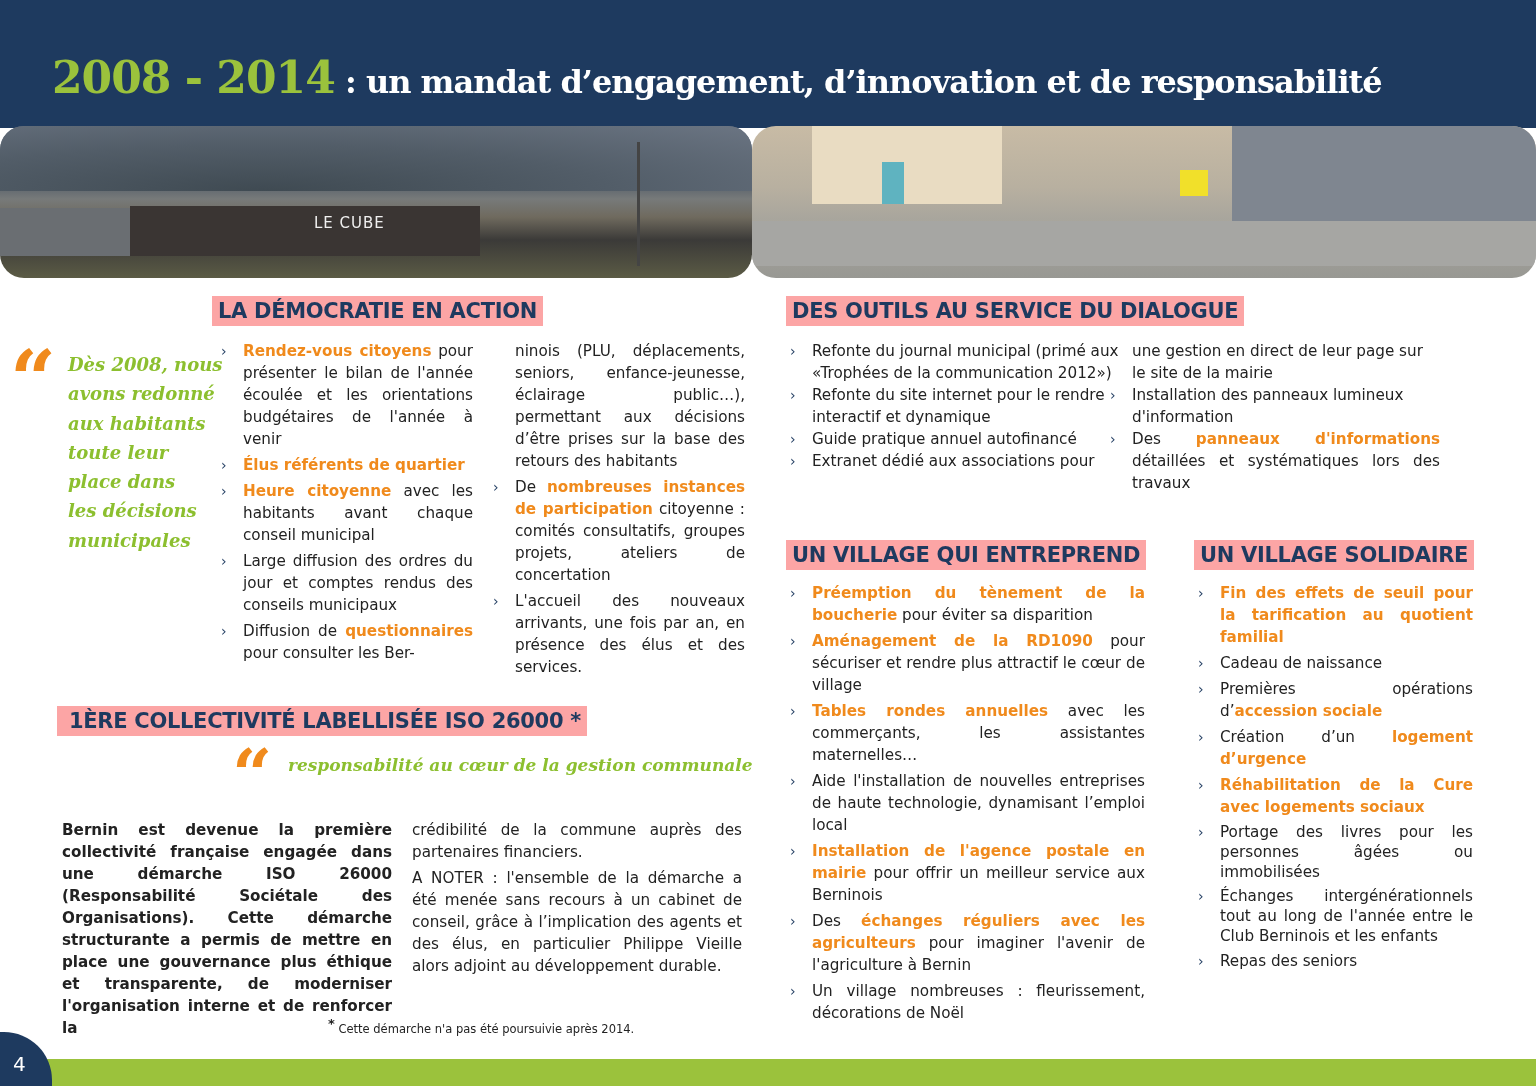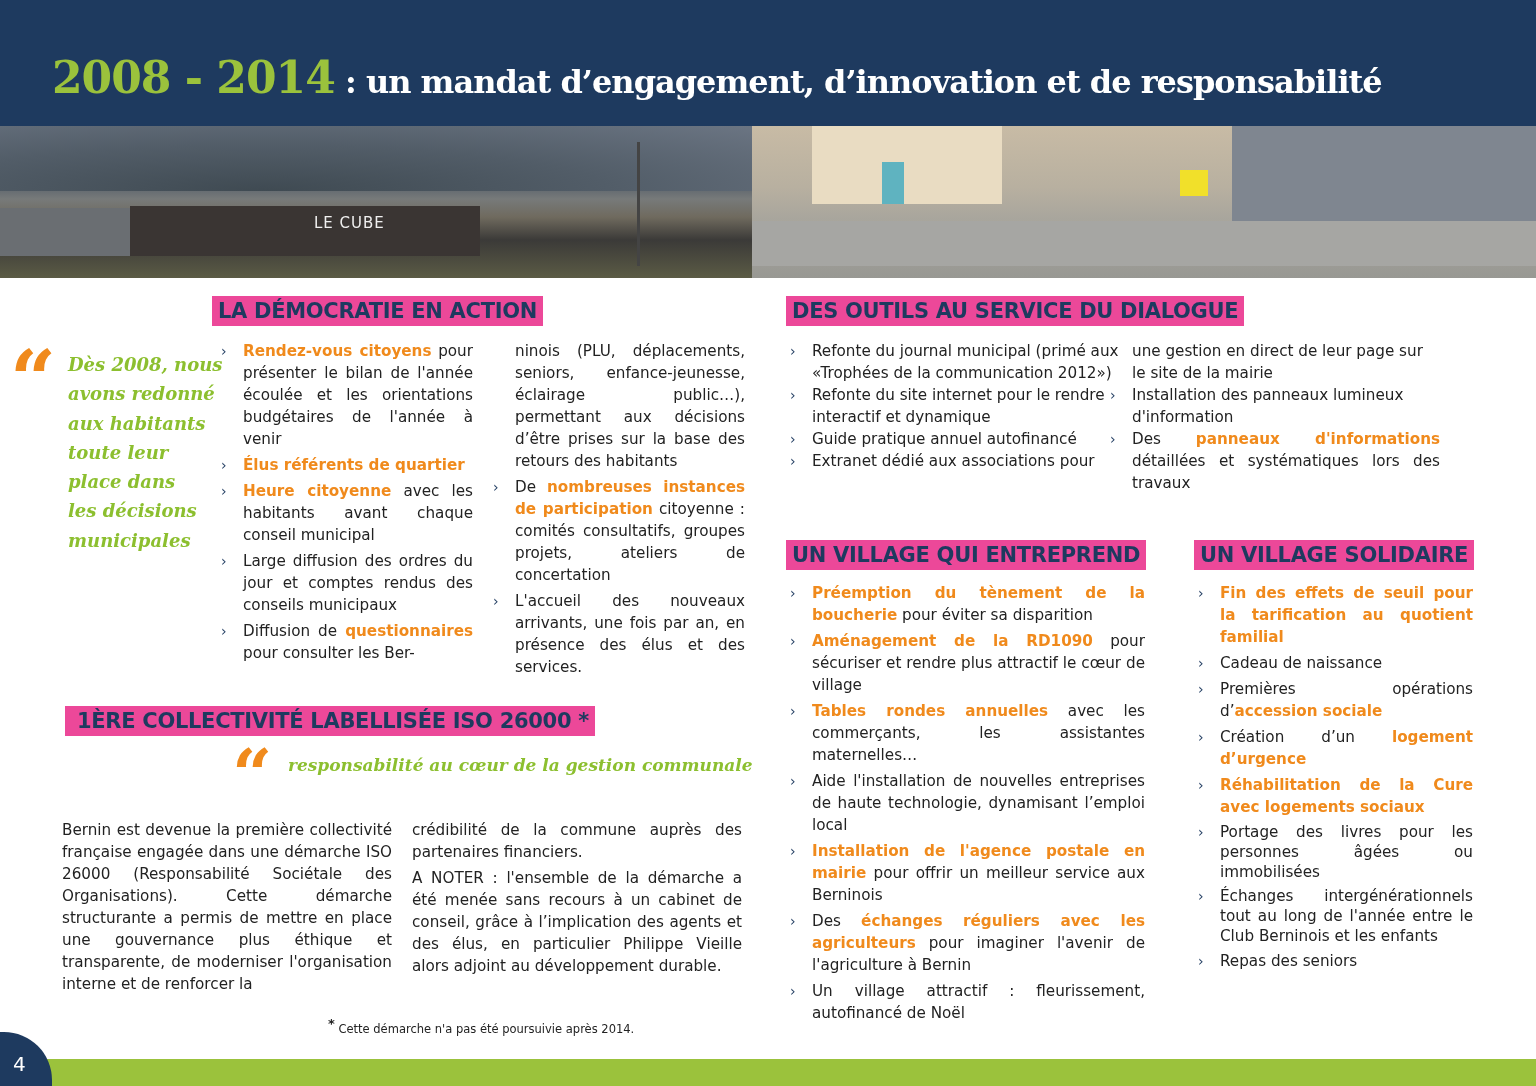--- a/index.html
+++ b/index.html
@@ -11,7 +11,7 @@
     .title .years { color: #9bc23c; font-size: 44px; }
     .title .rest { color: #ffffff; font-size: 32px; }
 
-    .photo { position: absolute; top: 126px; height: 152px; overflow: hidden; }
+    .photo { position: absolute; top: 126px; height: 152px; overflow: hidden; border-radius: 24px; }
     .photo-left { left: 0; width: 752px; background: linear-gradient(180deg, #5e6878 0%, #4f5a66 35%, #777a7a 48%, #6f6a5e 60%, #3b3a38 75%, #5b5b45 100%); }
     .photo-right { left: 752px; width: 784px; background: linear-gradient(180deg, #c8bba5 0%, #b8b0a0 40%, #a9a69d 60%, #989893 100%); }
     .mountain { position: absolute; left: 0; top: 0; width: 752px; height: 65px; background: radial-gradient(ellipse at 35% 100%, #3f4a52 0%, #525d68 50%, #6b7583 100%); }

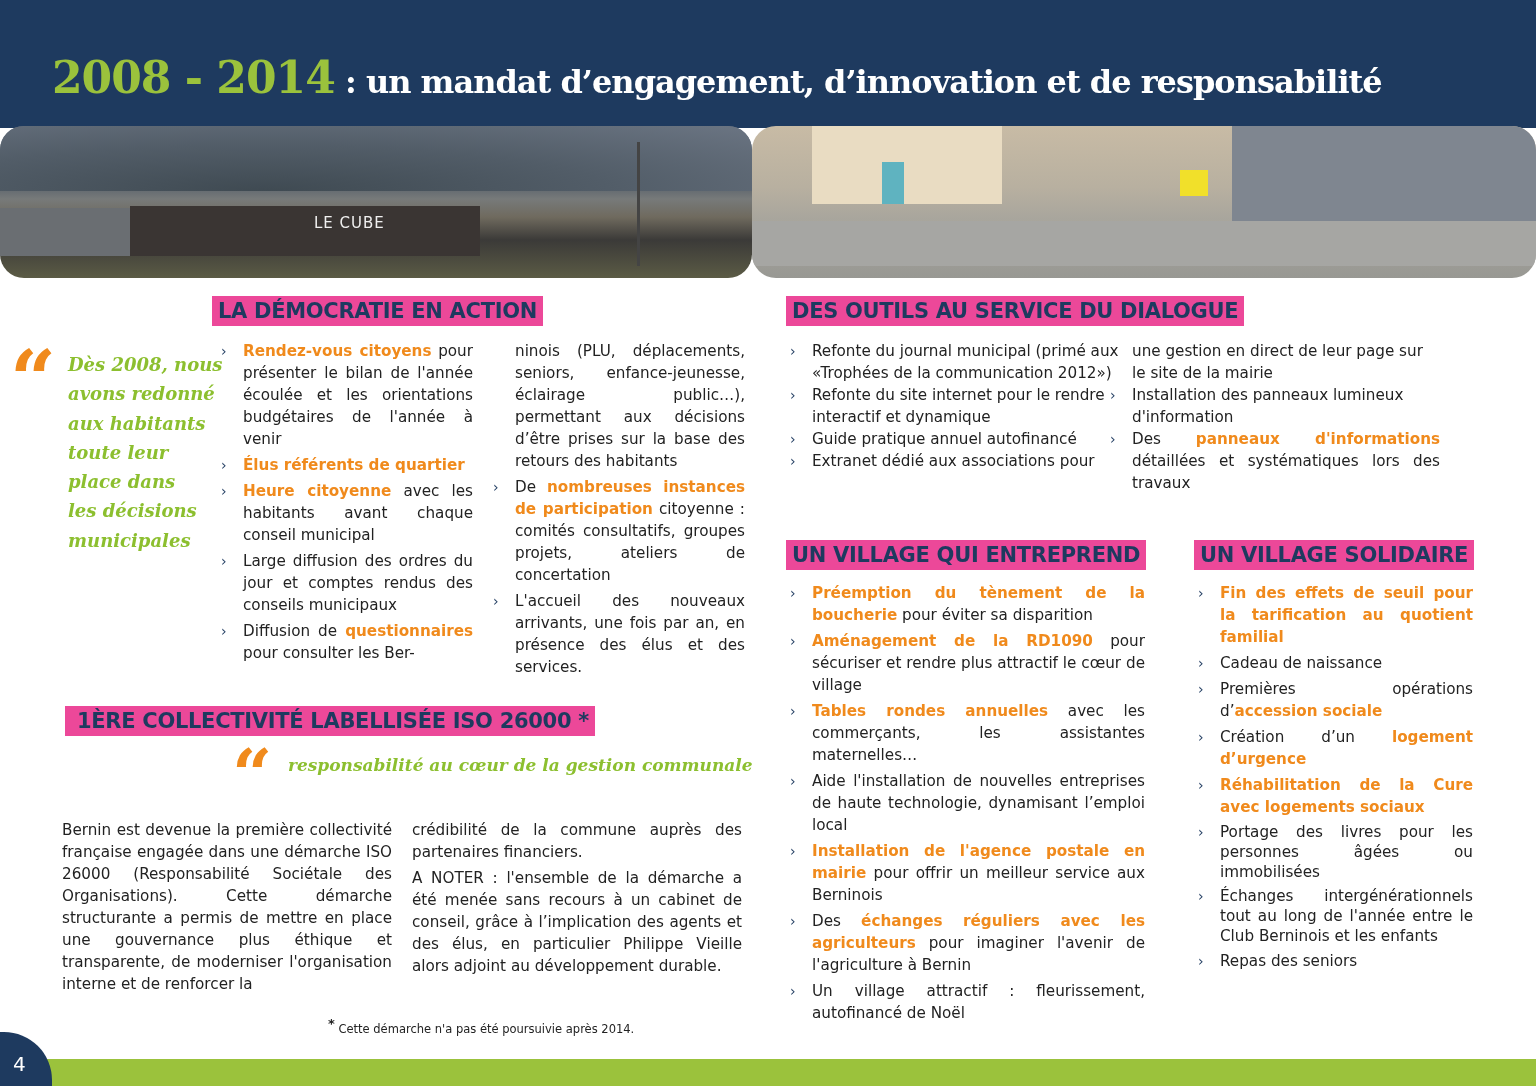--- a/index.html
+++ b/index.html
@@ -25,7 +25,7 @@
     .pavement { position: absolute; left: 0; top: 95px; width: 784px; height: 45px; background: #a6a6a3; }
     .yellow-sign { position: absolute; left: 428px; top: 44px; width: 28px; height: 26px; background: #f1e02a; }
 
-    .section-heading { position: absolute; background: #ec4899; color: #1e3a5f; font-family: "DejaVu Sans", sans-serif; font-weight: bold; font-size: 21px; padding: 0 6px; line-height: 30px; white-space: nowrap; letter-spacing: -0.3px; }
+    .section-heading { position: absolute; background: #fca5a5; color: #1e3a5f; font-family: "DejaVu Sans", sans-serif; font-weight: bold; font-size: 21px; padding: 0 6px; line-height: 30px; white-space: nowrap; letter-spacing: -0.3px; }
 
     .list { position: absolute; list-style: none; font-size: 15.2px; line-height: 22px; }
     .list li { position: relative; padding-left: 22px; margin-bottom: 4px; text-align: justify; }

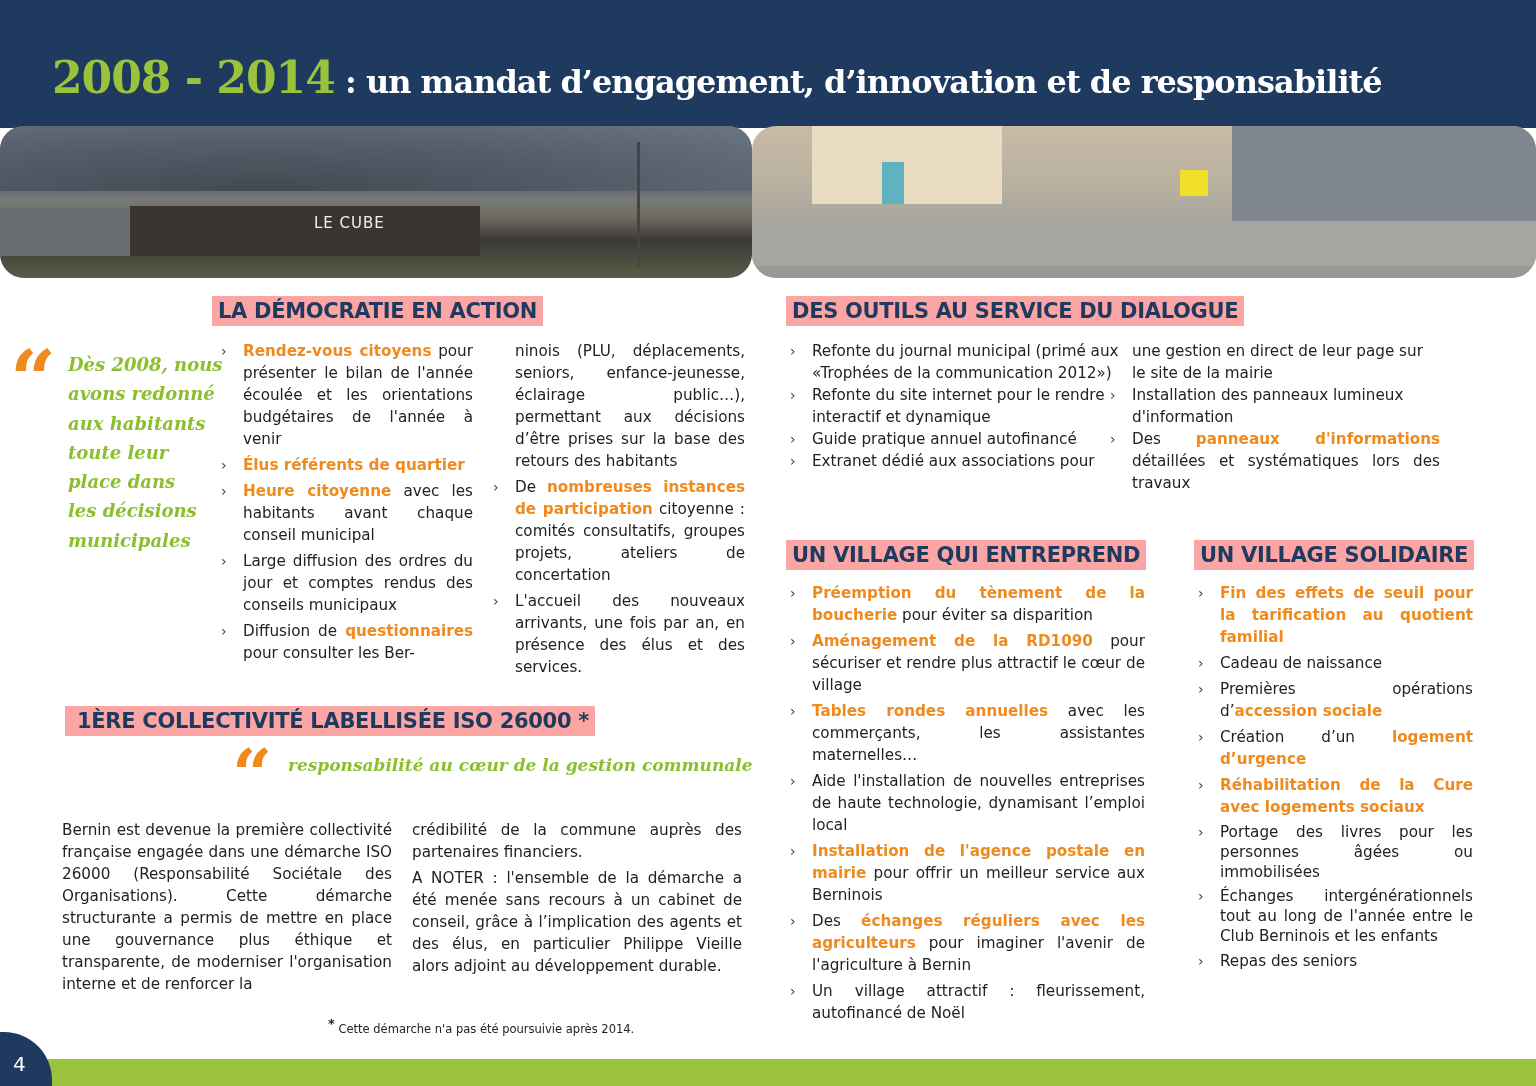--- a/index.html
+++ b/index.html
@@ -113,7 +113,7 @@
   <li><span class="chev">›</span><span>Des </span><span class="hl">panneaux d'informations</span><span> détaillées et systématiques lors des travaux</span></li>
 </ul>
 
-<div class="section-heading" style="left:65px; top:706px;padding-left:12px;">1ÈRE COLLECTIVITÉ LABELLISÉE ISO 26000 *</div>
+<div class="section-heading" style="left:57px; top:706px;padding-left:12px;">1ÈRE COLLECTIVITÉ LABELLISÉE ISO 26000 *</div>
 <div class="quote-mark" style="left:232px; top:740px; font-size:70px; line-height:70px;">“</div>
 <div class="quote-text" style="left:288px; top:750px; font-size:17px; line-height:30px;">
   <div>responsabilité au cœur de la gestion communale</div>

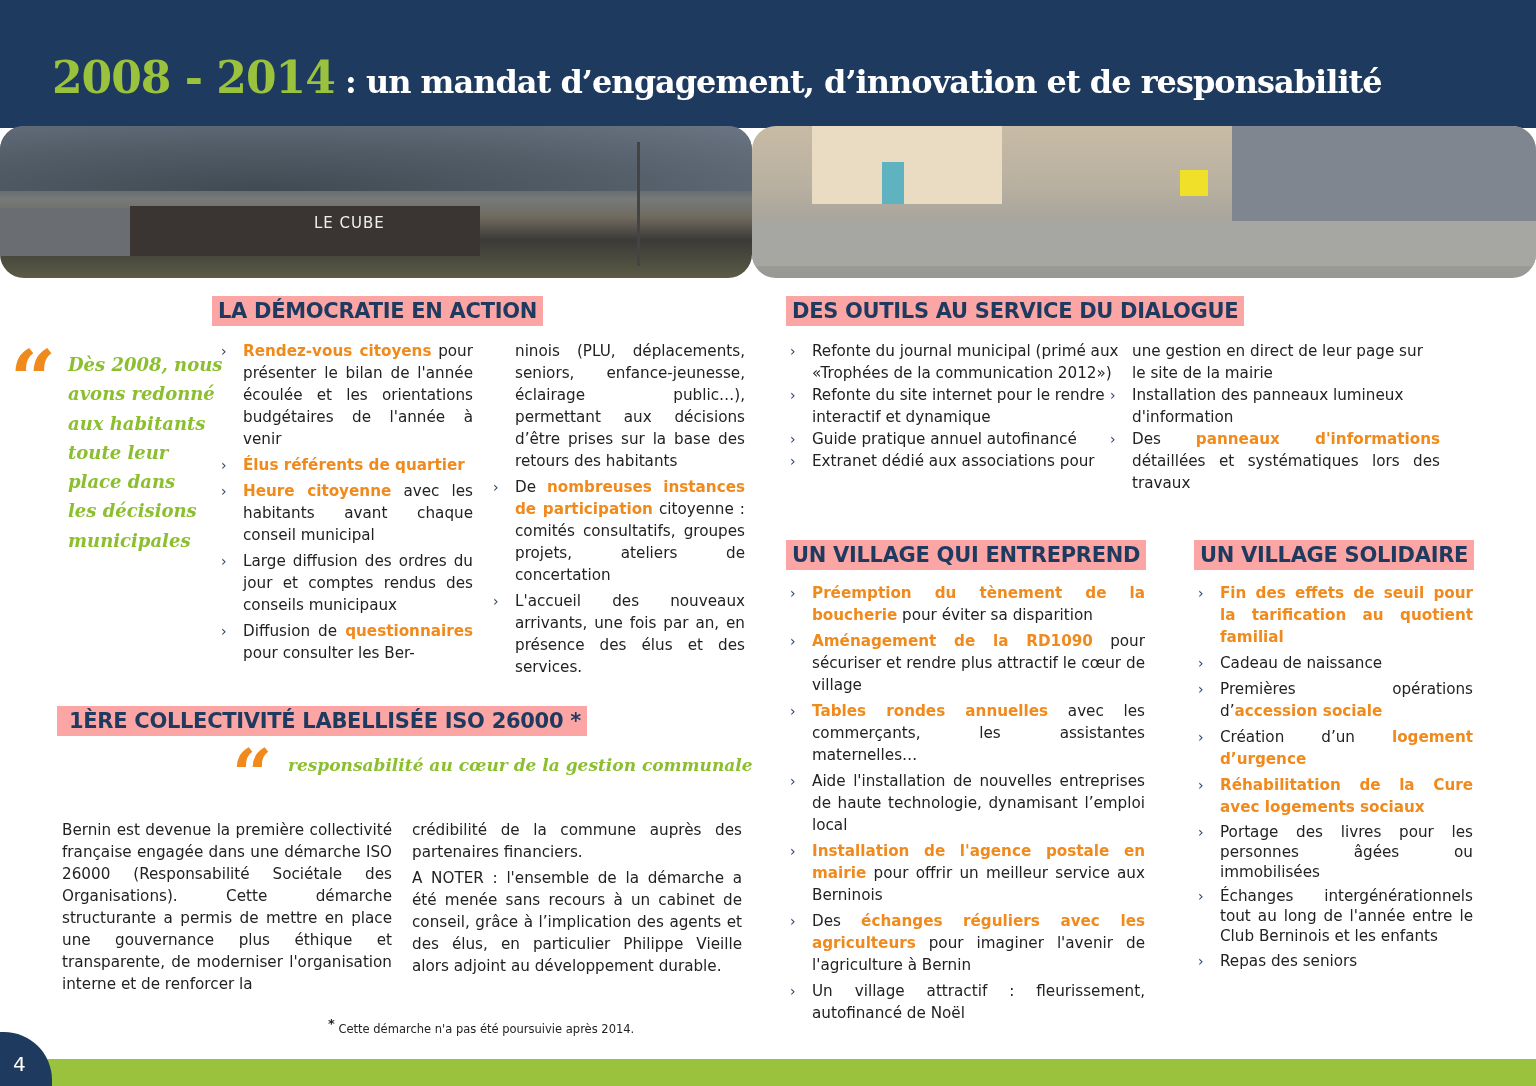--- a/index.html
+++ b/index.html
@@ -119,7 +119,7 @@
   <div>responsabilité au cœur de la gestion communale</div>
 </div>
 
-<div class="para" style="left:62px; top:819px; width:330px;">
+<div class="para" style="left:62px; top:819px; width:330px;font-weight:bold;">
   <p>Bernin est devenue la première collectivité française engagée dans une démarche ISO 26000 (Responsabilité Sociétale des Organisations). Cette démarche structurante a permis de mettre en place une gouvernance plus éthique et transparente, de moderniser l'organisation interne et de renforcer la</p>
 </div>
 <div class="para" style="left:412px; top:819px; width:330px;">

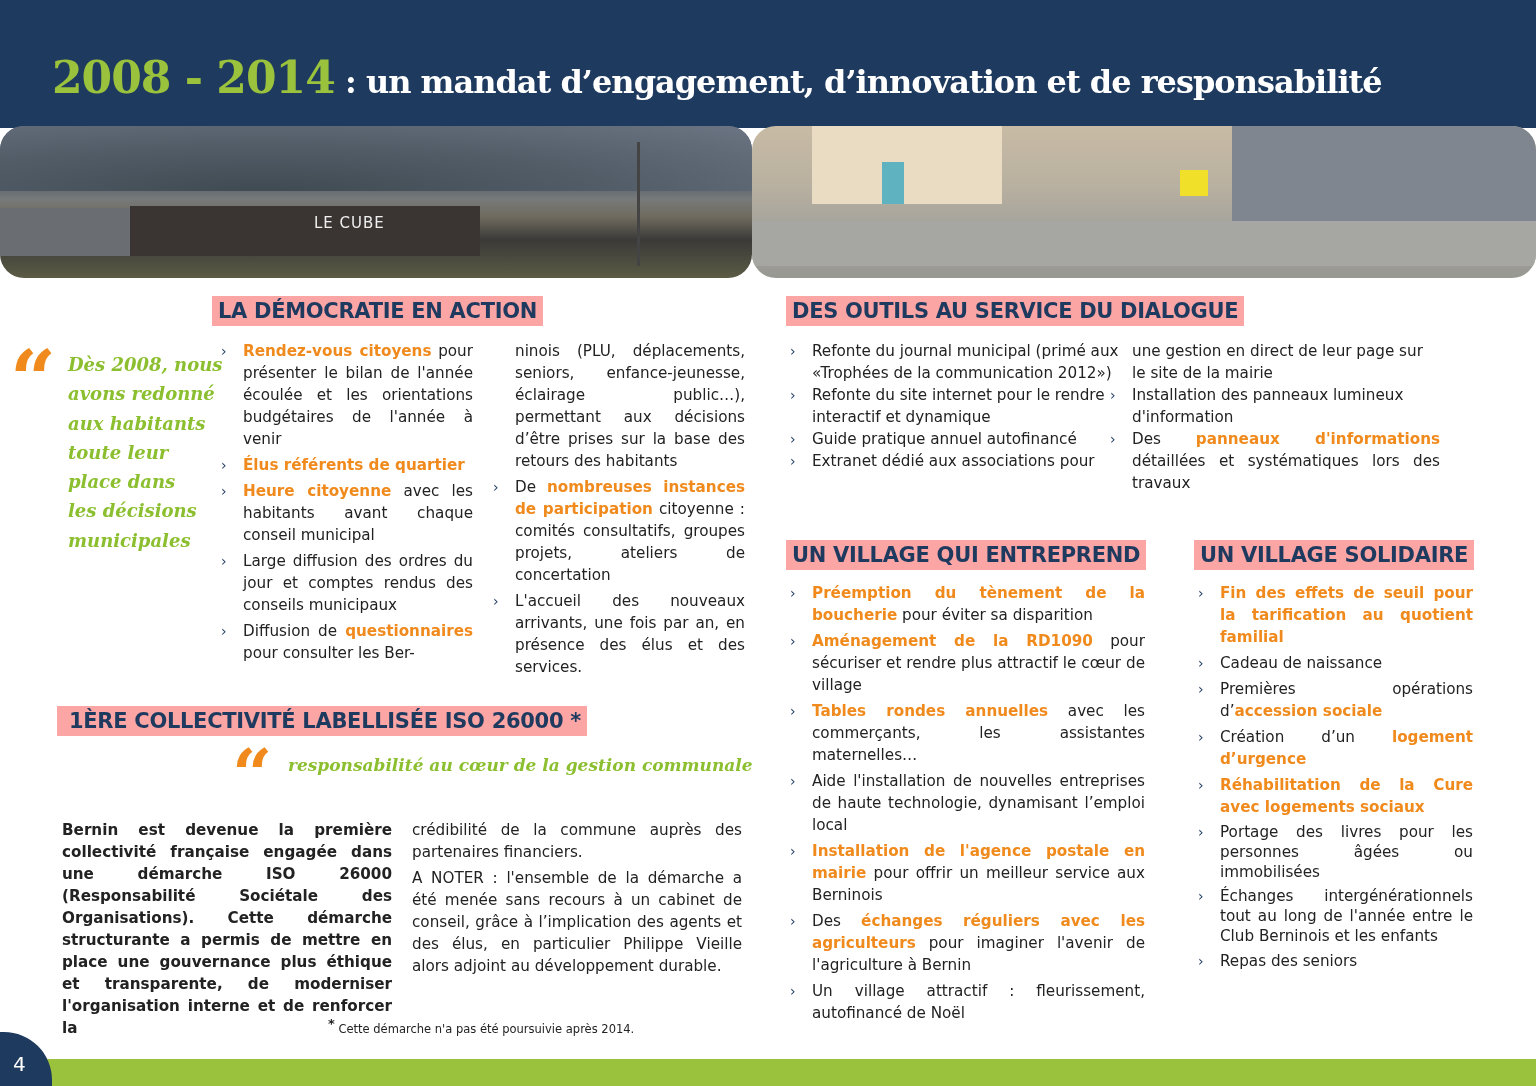--- a/index.html
+++ b/index.html
@@ -137,7 +137,7 @@
   <li><span class="chev">›</span><span>Aide l'installation de nouvelles entreprises de haute technologie, dynamisant l’emploi local</span></li>
   <li><span class="chev">›</span><span class="hl">Installation de l'agence postale en mairie</span><span> pour offrir un meilleur service aux Berninois</span></li>
   <li><span class="chev">›</span><span>Des </span><span class="hl">échanges réguliers avec les agriculteurs</span><span> pour imaginer l'avenir de l'agriculture à Bernin</span></li>
-  <li><span class="chev">›</span><span>Un village attractif : fleurissement, autofinancé de Noël</span></li>
+  <li><span class="chev">›</span><span>Un village nombreuses : fleurissement, décorations de Noël</span></li>
 </ul>
 
 <div class="section-heading" style="left:1194px; top:540px;">UN VILLAGE SOLIDAIRE</div>

